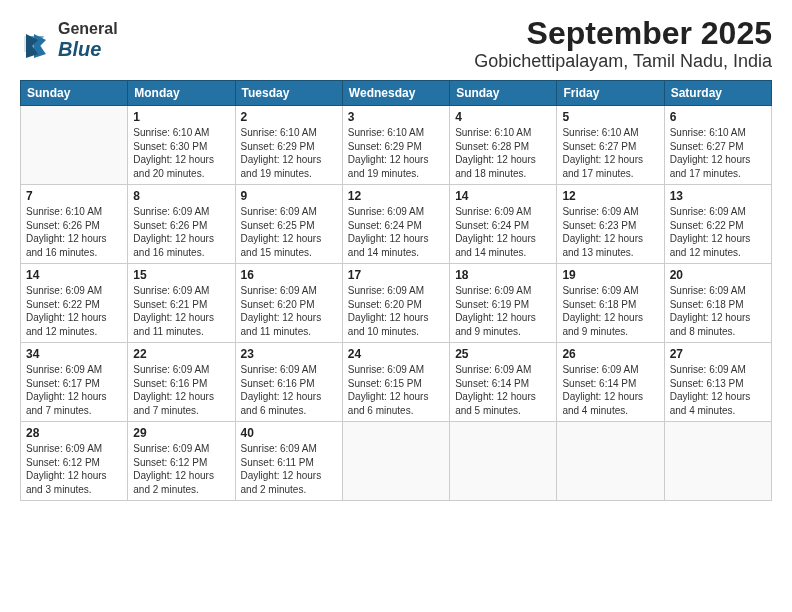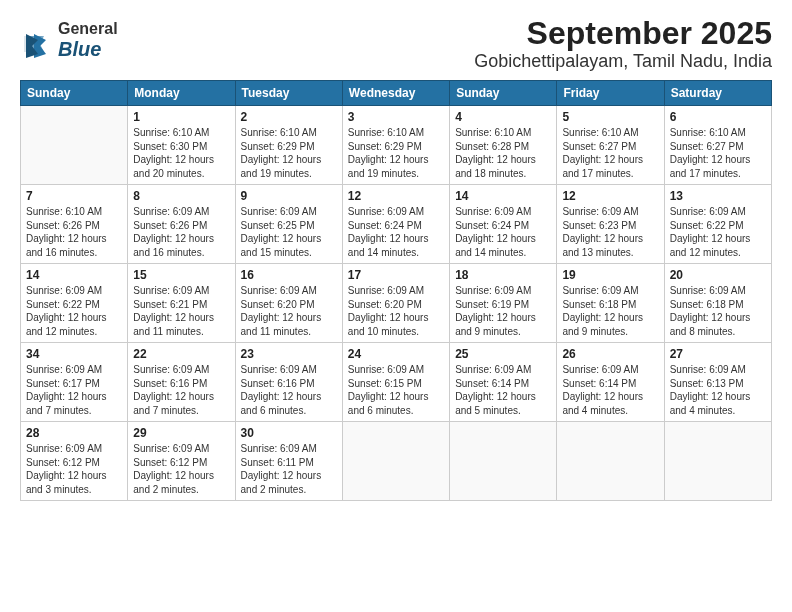--- a/index.html
+++ b/index.html
@@ -267,7 +267,7 @@
             <div class="day-info">Sunrise: 6:09 AM<br>Sunset: 6:12 PM<br>Daylight: 12 hours<br>and 2 minutes.</div>
           </td>
           <td>
-            <span class="day-number">30</span>
+            <span class="day-number">40</span>
             <div class="day-info">Sunrise: 6:09 AM<br>Sunset: 6:11 PM<br>Daylight: 12 hours<br>and 2 minutes.</div>
           </td>
           <td class="empty"></td>

